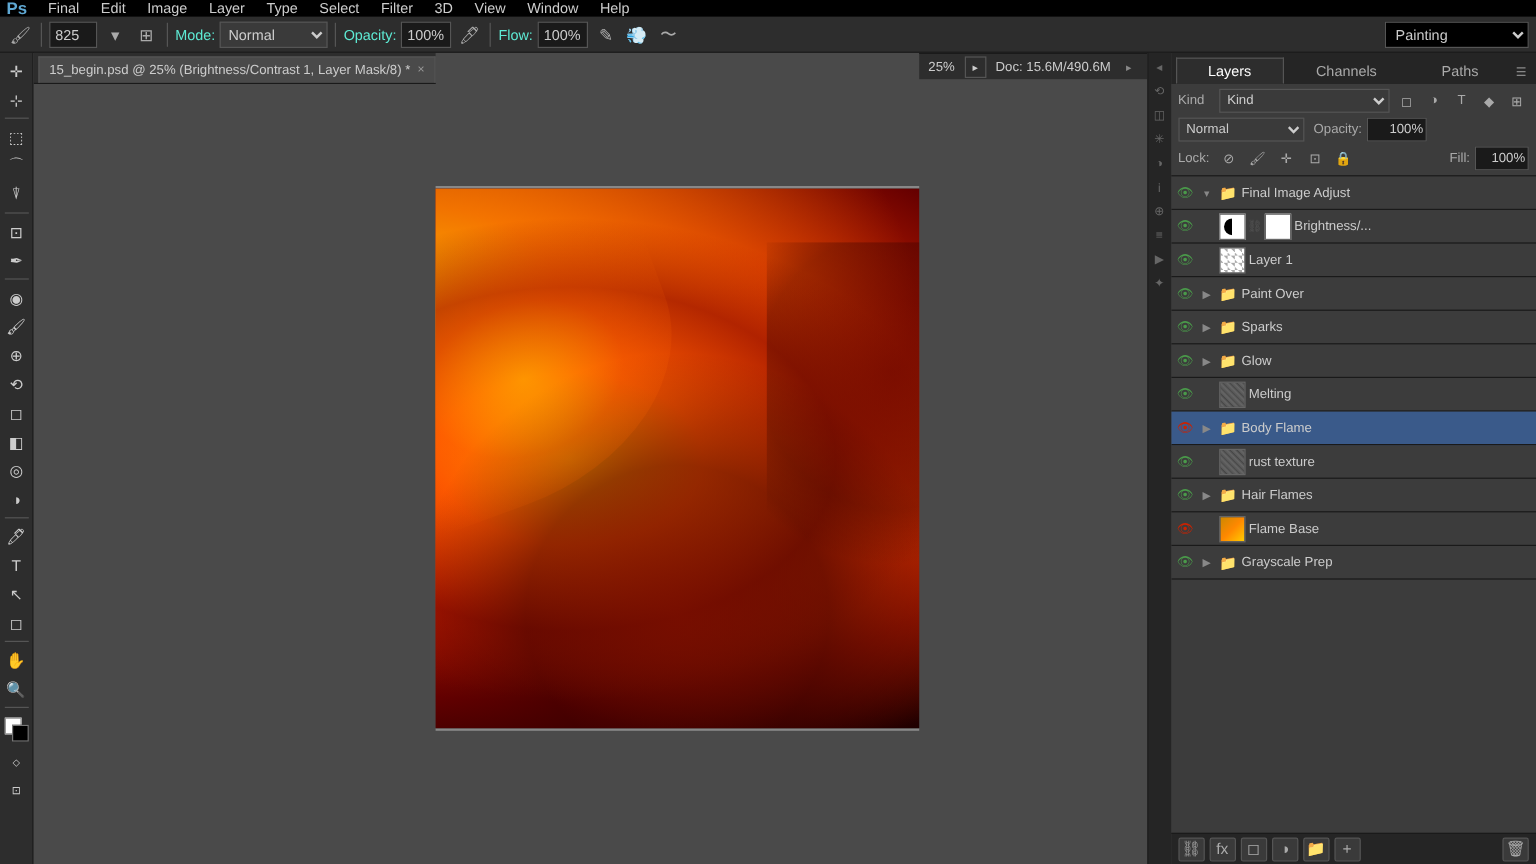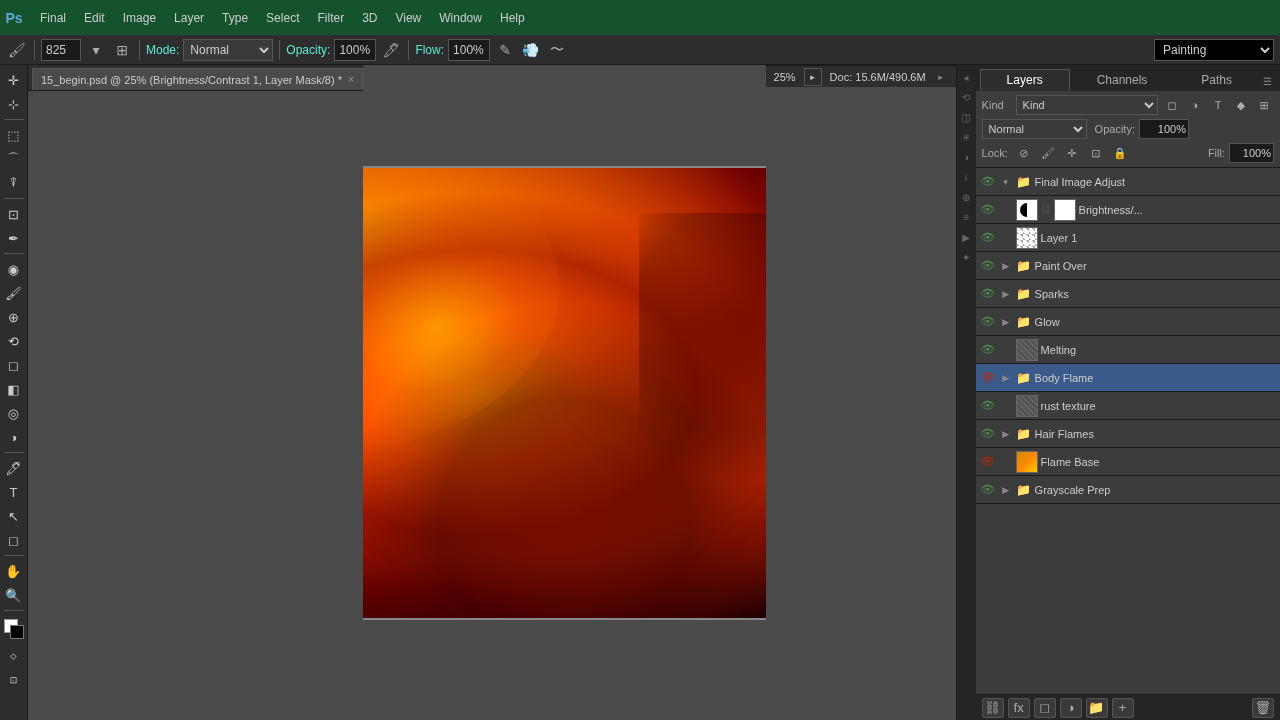--- a/index.html
+++ b/index.html
@@ -17,8 +17,8 @@
 
     
     #menubar {
-      height: 35px;
-      background: #14532d;
+      height: 14px;
+      background: #000000;
       display: flex;
       align-items: center;
       padding: 0 4px;

